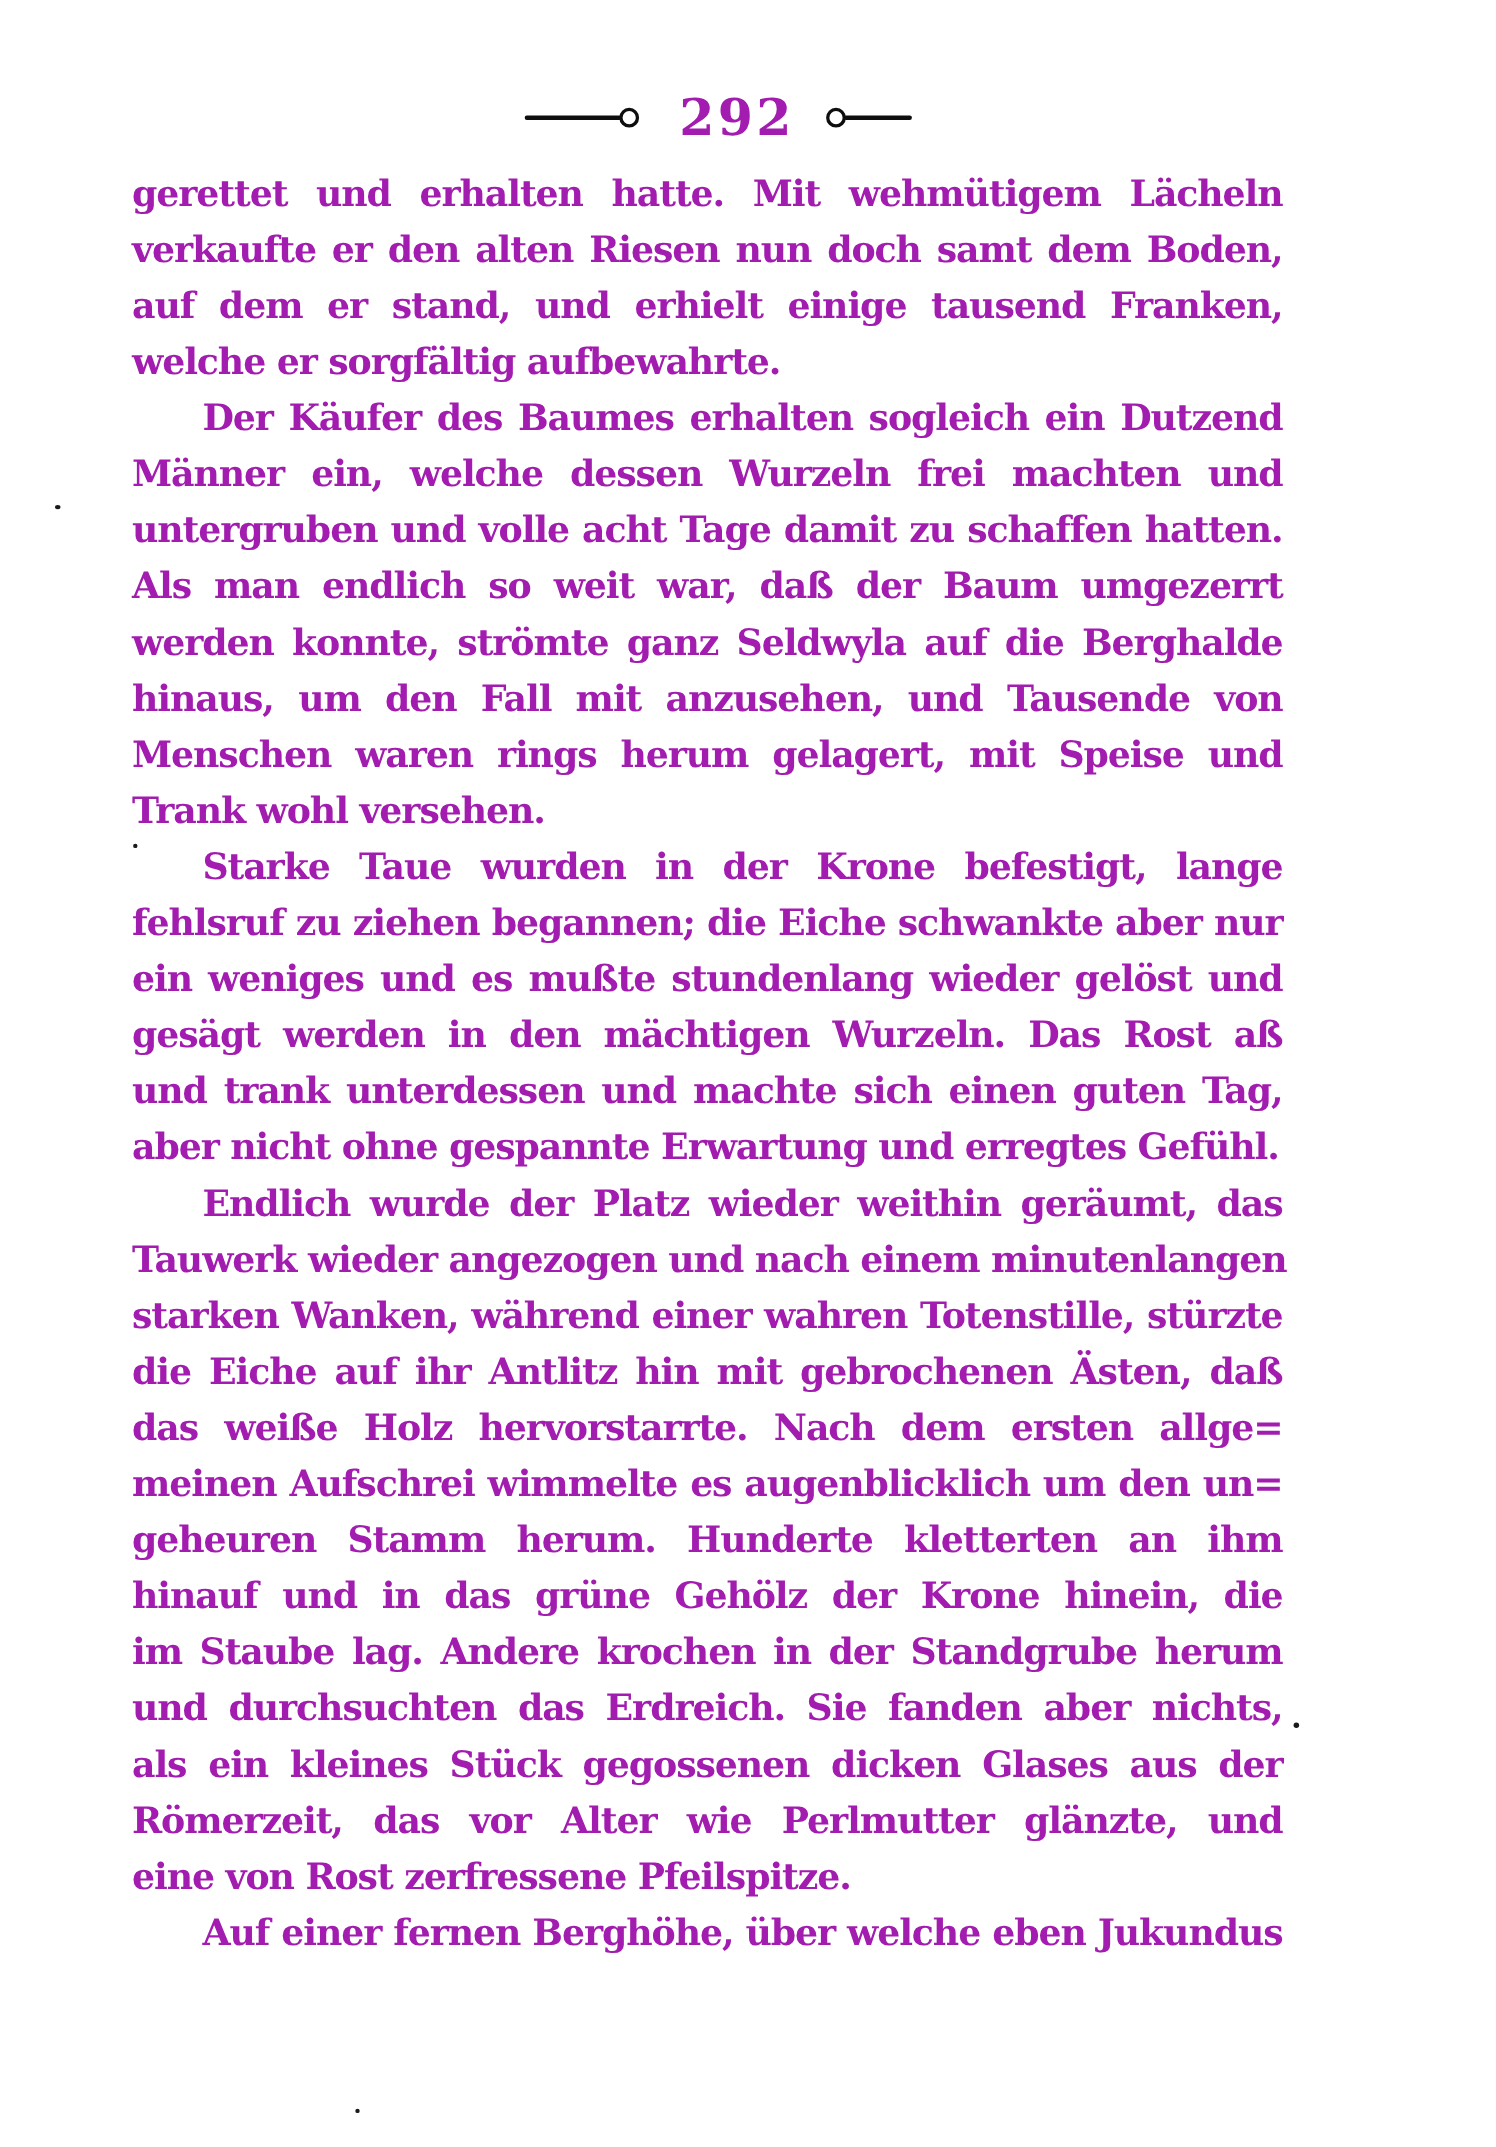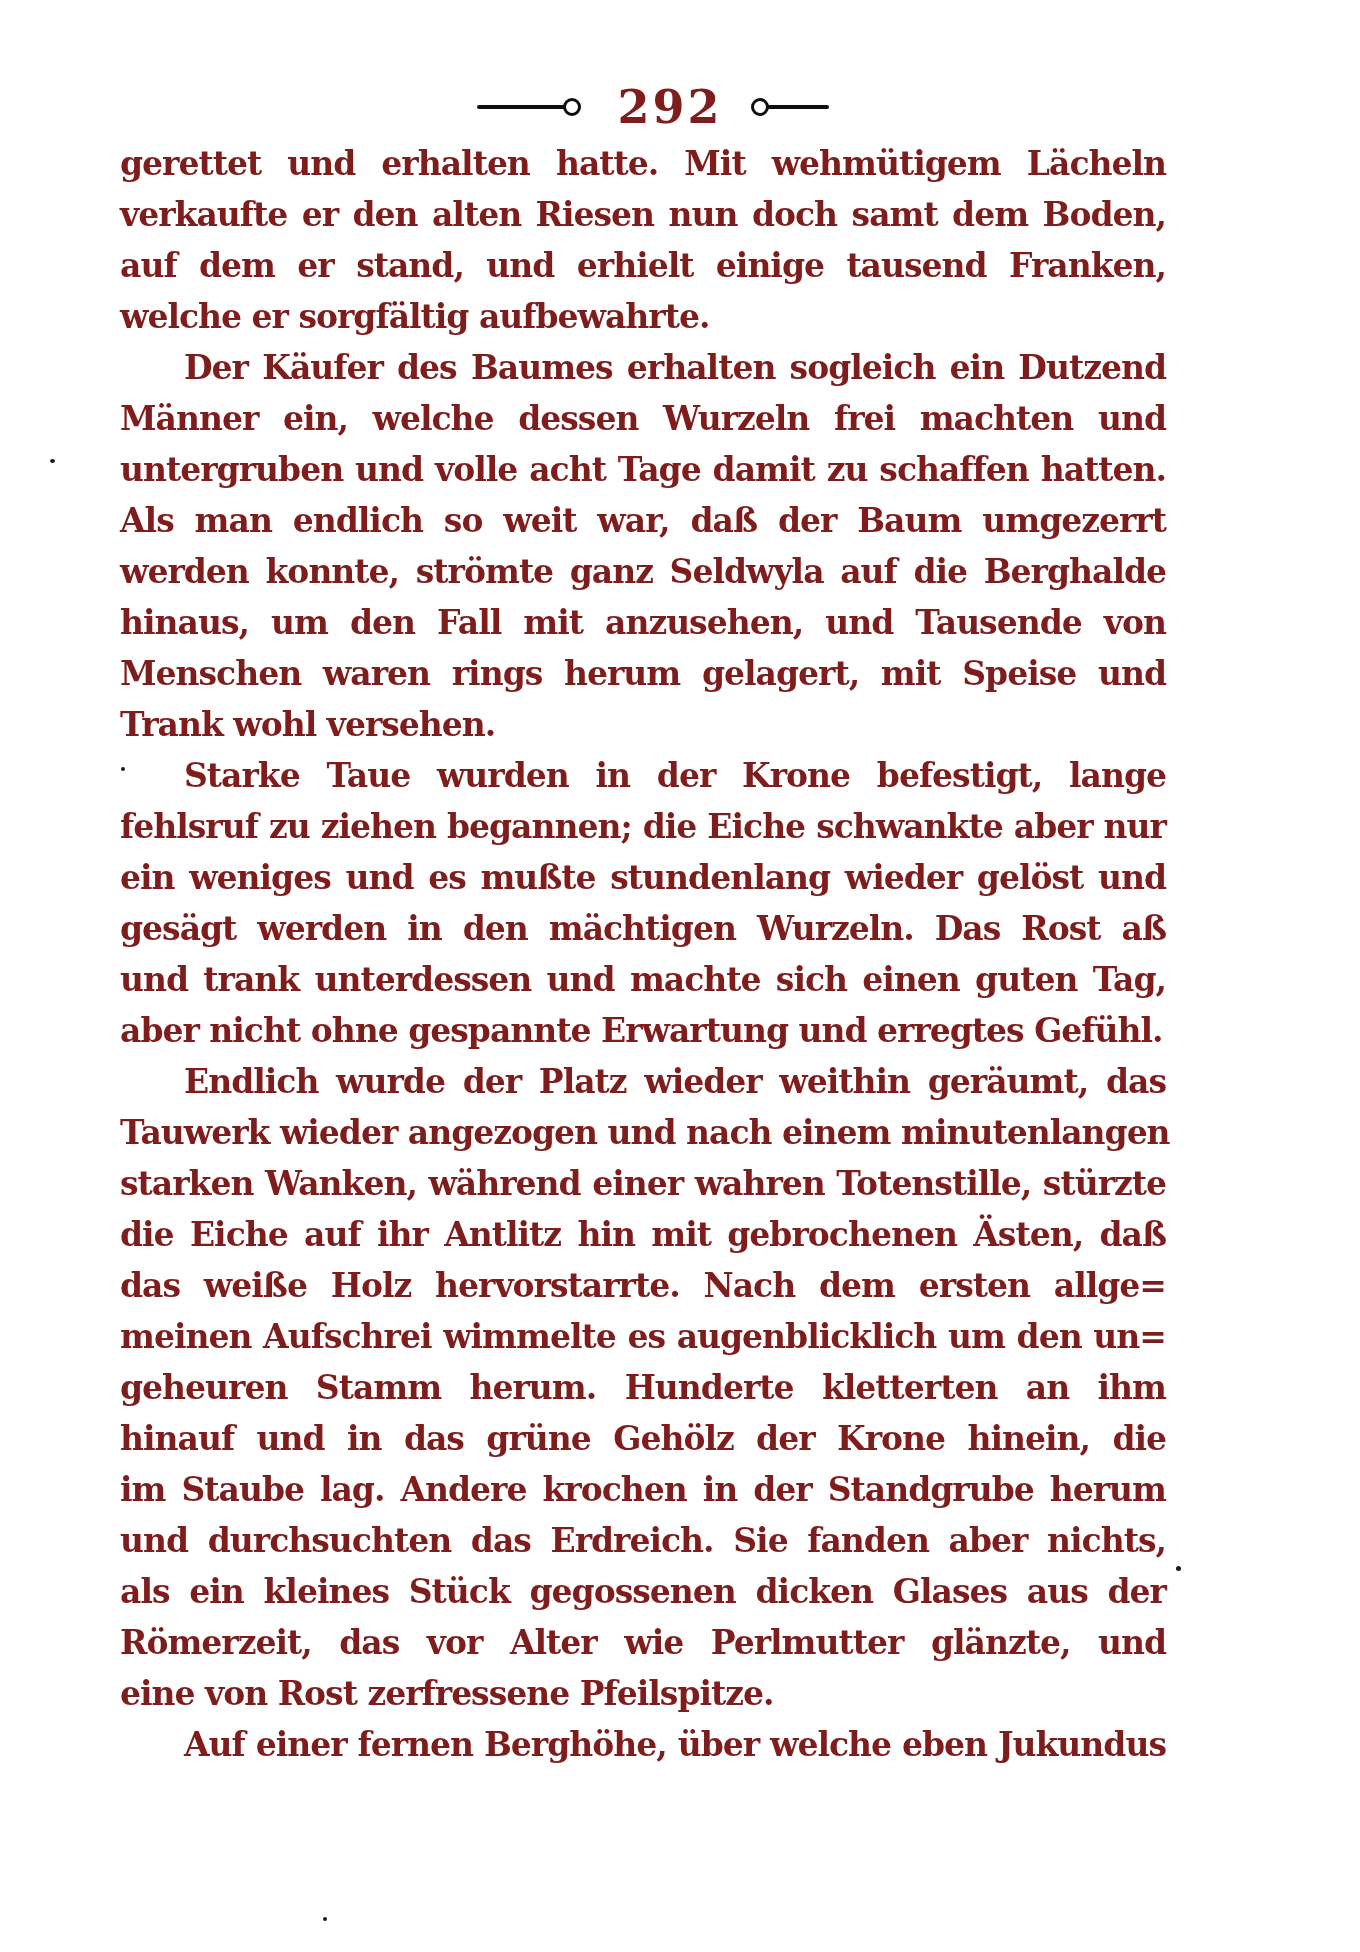--- a/index.html
+++ b/index.html
@@ -15,7 +15,7 @@
     width: 1360px;
     height: 1952px;
     background: #ffffff;
-    color: #7f1d1d;
+    color: #a21caf;
     font-family: "DejaVu Serif", serif;
   }
   

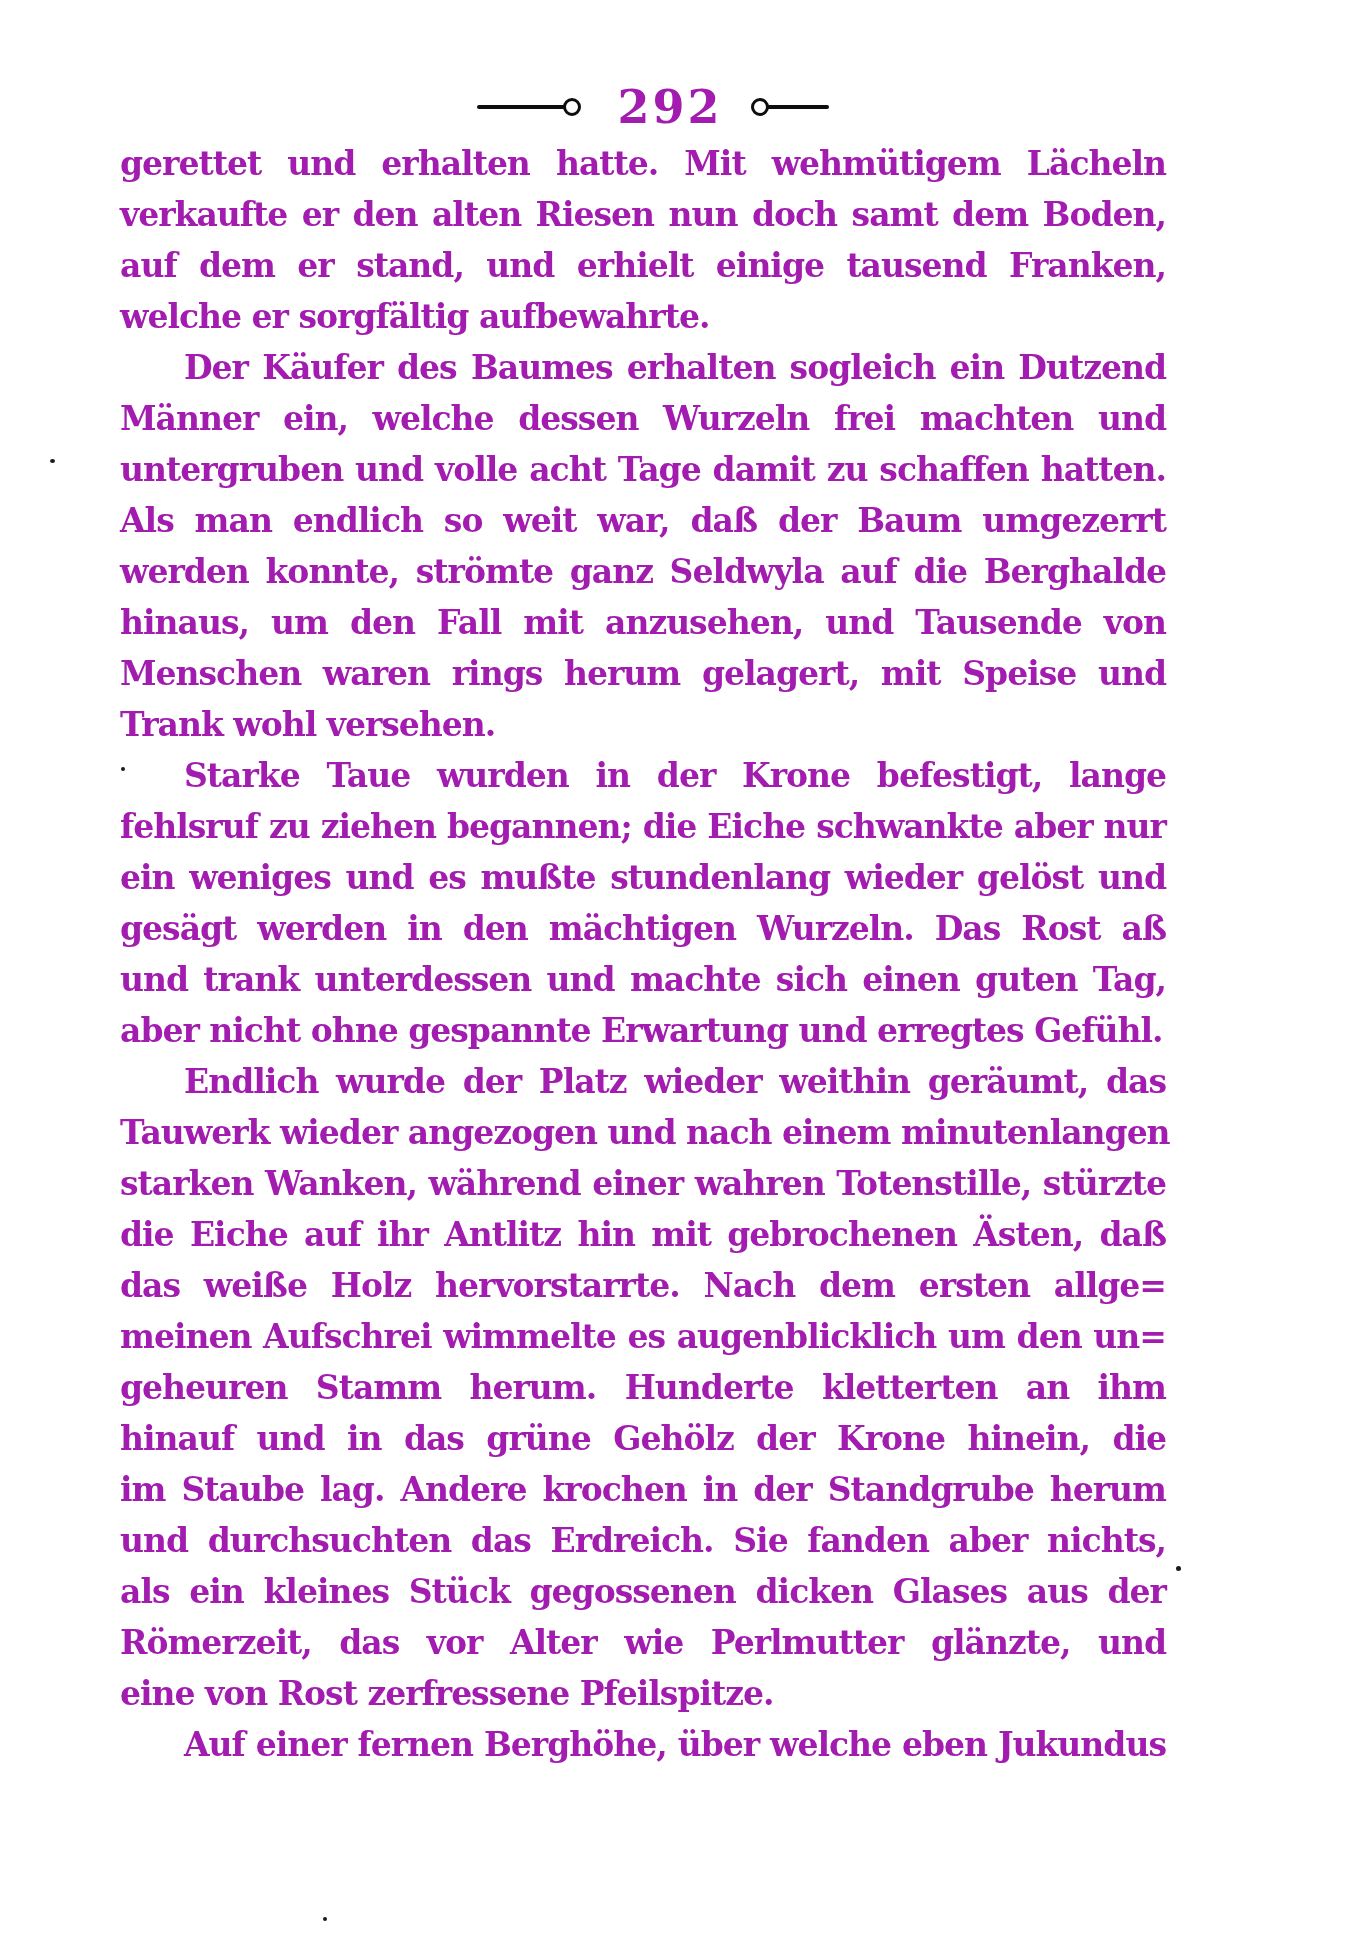--- a/index.html
+++ b/index.html
@@ -56,7 +56,7 @@
   
   .text-block {
     position: absolute;
-    top: 138px;
+    top: 150px;
     left: 120px;
     width: 1046px;
   }

